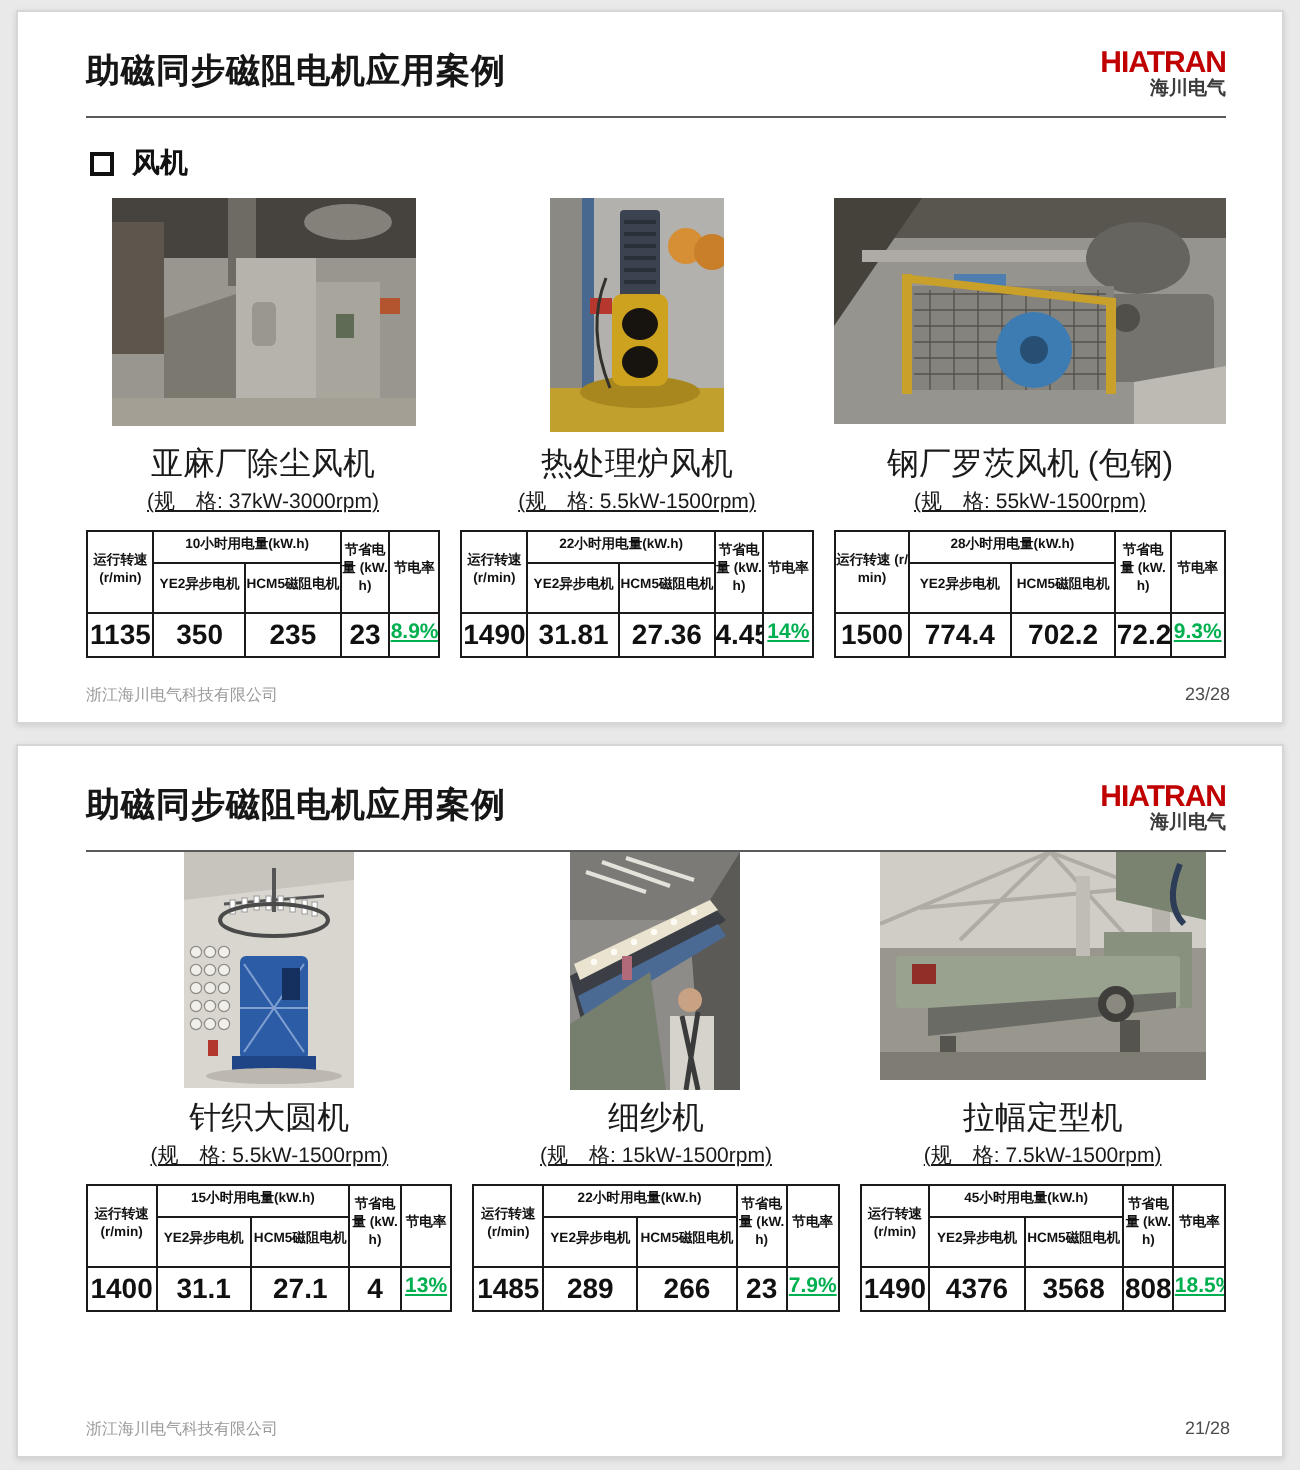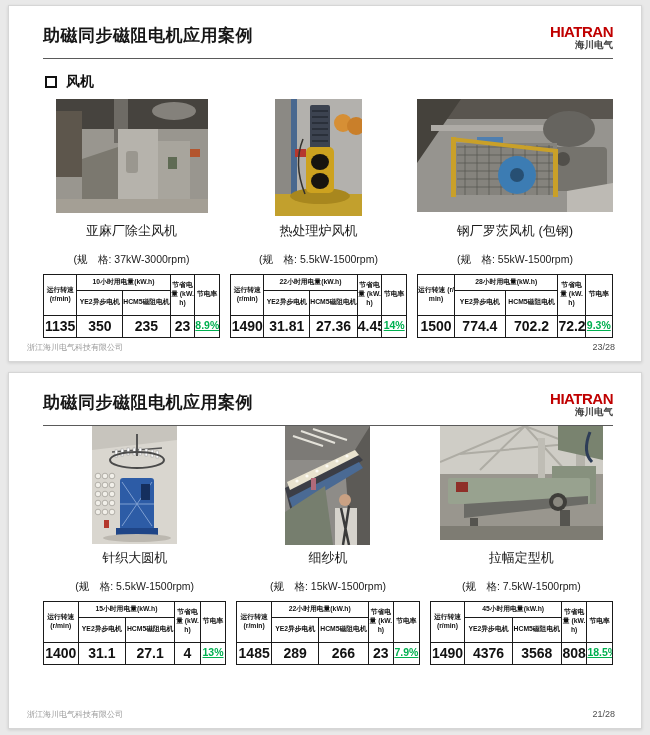--- a/index.html
+++ b/index.html
@@ -28,7 +28,7 @@
   .cases{display:grid;grid-template-columns:1fr 1fr 1fr;column-gap:10px;padding:0 0 0 0;}
   .case{display:flex;flex-direction:column;align-items:center;}
   .photo-box{height:118px;display:flex;align-items:flex-start;justify-content:center;}
-  .caption{font-size:13px;color:#1a1a1a;margin-top:5px;white-space:nowrap;}
+  .caption{font-size:16px;color:#1a1a1a;margin-top:5px;white-space:nowrap;}
   .spec{font-size:10.5px;color:#1a1a1a;margin-top:13px;white-space:nowrap;}
   table.dtable{width:100%;border-collapse:collapse;table-layout:fixed;margin-top:7px;}
   table.dtable td{

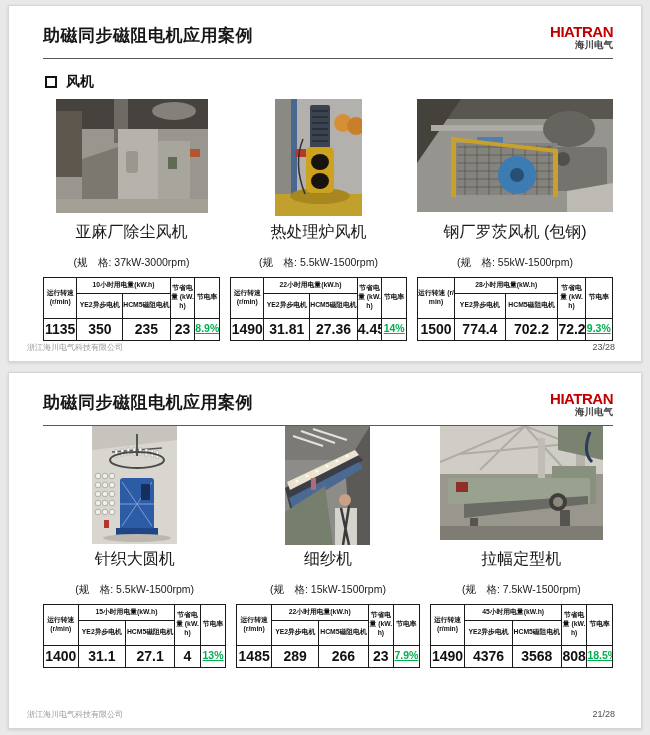--- a/index.html
+++ b/index.html
@@ -29,7 +29,7 @@
   .case{display:flex;flex-direction:column;align-items:center;}
   .photo-box{height:118px;display:flex;align-items:flex-start;justify-content:center;}
   .caption{font-size:16px;color:#1a1a1a;margin-top:5px;white-space:nowrap;}
-  .spec{font-size:10.5px;color:#1a1a1a;margin-top:13px;white-space:nowrap;}
+  .spec{font-size:10.5px;color:#1a1a1a;margin-top:1px;white-space:nowrap;text-decoration:underline;}
   table.dtable{width:100%;border-collapse:collapse;table-layout:fixed;margin-top:7px;}
   table.dtable td{
     border:1px solid #1a1a1a;text-align:center;vertical-align:middle;

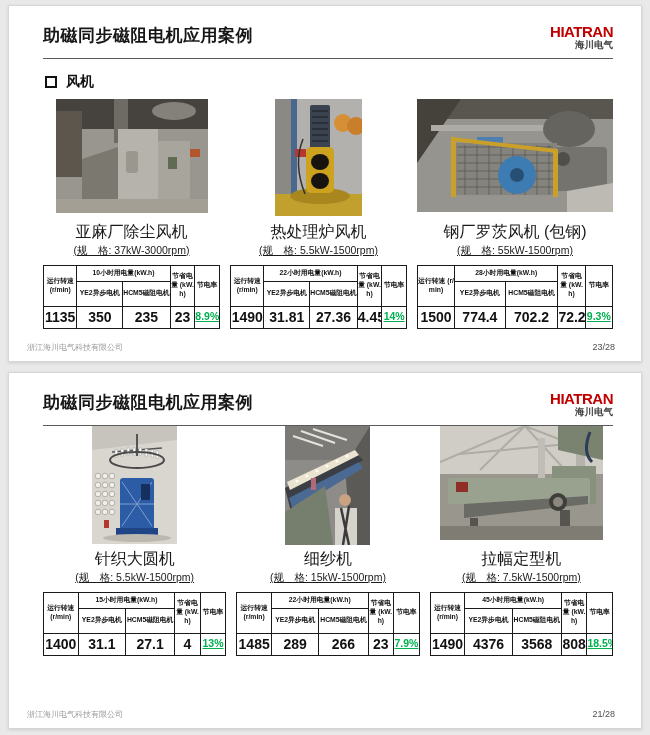--- a/index.html
+++ b/index.html
@@ -40,7 +40,7 @@
   table.dtable tr.hrow2 td{height:22px;}
   table.dtable td.val{font-size:14px;height:19px;word-break:normal;}
   table.dtable td.rate{color:#00b050;font-size:10.5px;text-decoration:underline;}
-  .footer-company{position:absolute;left:18px;bottom:8px;font-size:8px;color:#9a9a9a;}
+  .footer-company{position:absolute;left:34px;bottom:8px;font-size:8px;color:#9a9a9a;}
   .footer-page{position:absolute;right:26px;bottom:9px;font-size:9px;color:#4d4d4d;}
 </style>
 </head>

